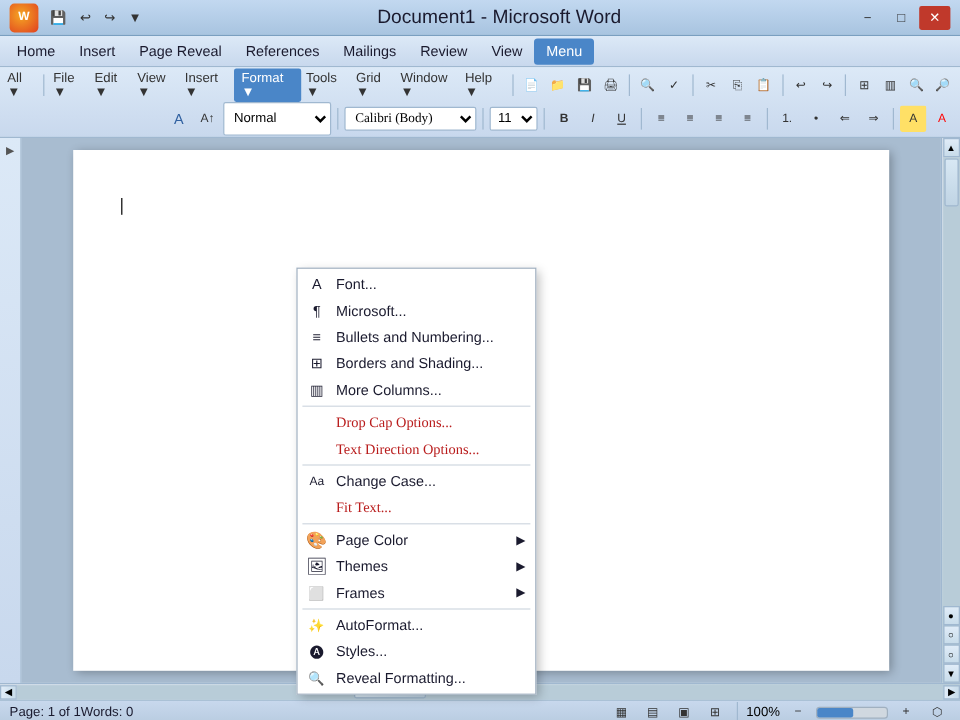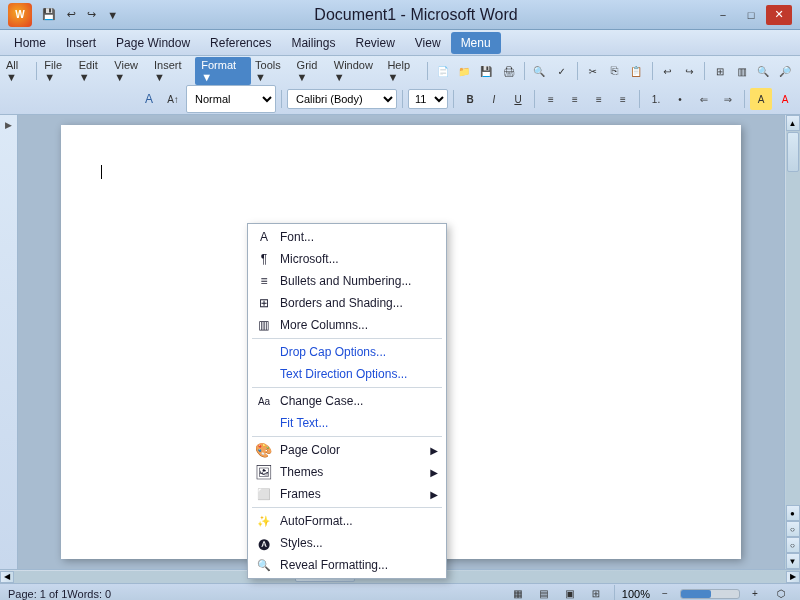--- a/index.html
+++ b/index.html
@@ -216,7 +216,7 @@
 <div class="menu-bar">
   <div class="menu-item">Home</div>
   <div class="menu-item">Insert</div>
-  <div class="menu-item">Page Window</div>
+  <div class="menu-item">Page Reveal</div>
   <div class="menu-item">References</div>
   <div class="menu-item">Mailings</div>
   <div class="menu-item">Review</div>

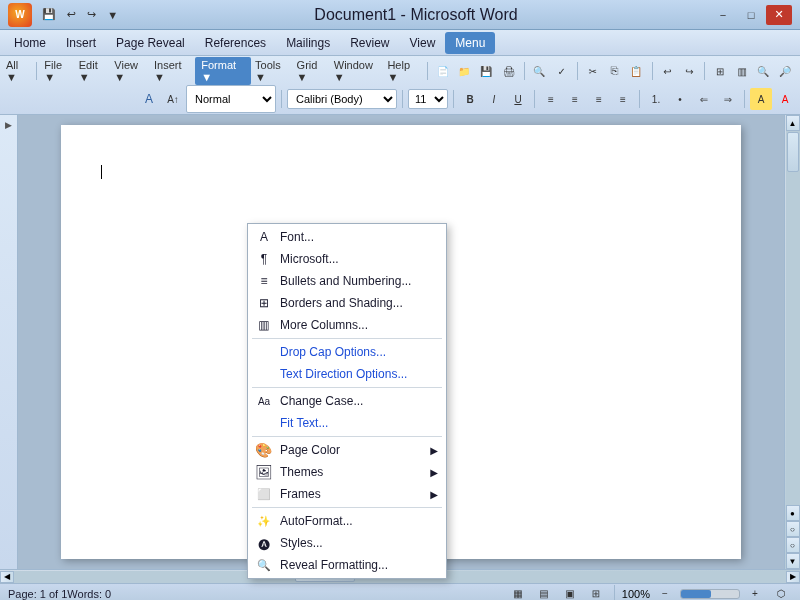--- a/index.html
+++ b/index.html
@@ -79,7 +79,7 @@
     }
     .font-dropdown {
       height: 20px; min-width: 110px; border: 1px solid #a0b8d0; border-radius: 2px;
-      background: white; font-size: 11px; padding: 0 4px; cursor: pointer;
+      background: white; font-size: 11px; padding: 0 4px; cursor: pointer; font-family: Liberation Serif, serif;
     }
     .size-dropdown {
       height: 20px; width: 40px; border: 1px solid #a0b8d0; border-radius: 2px;

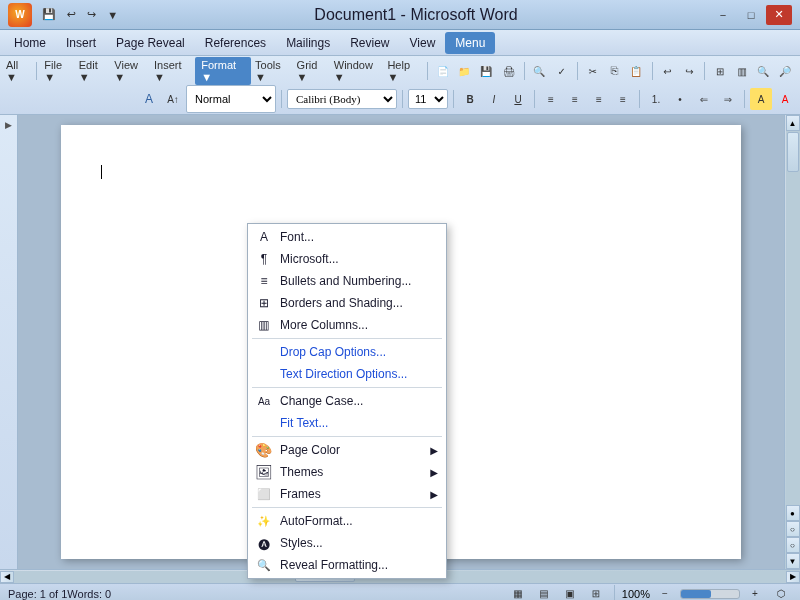--- a/index.html
+++ b/index.html
@@ -184,7 +184,7 @@
       min-height: 22px;
       gap: 6px;
     }
-    .menu-option.disabled { color: #1d4ed8; cursor: default; }
+    .menu-option.disabled { color: #b91c1c; cursor: default; font-family: Liberation Serif, serif; }
     .menu-option .icon-cell {
       width: 20px; height: 16px; display: flex; align-items: center; justify-content: center;
       flex-shrink: 0;

